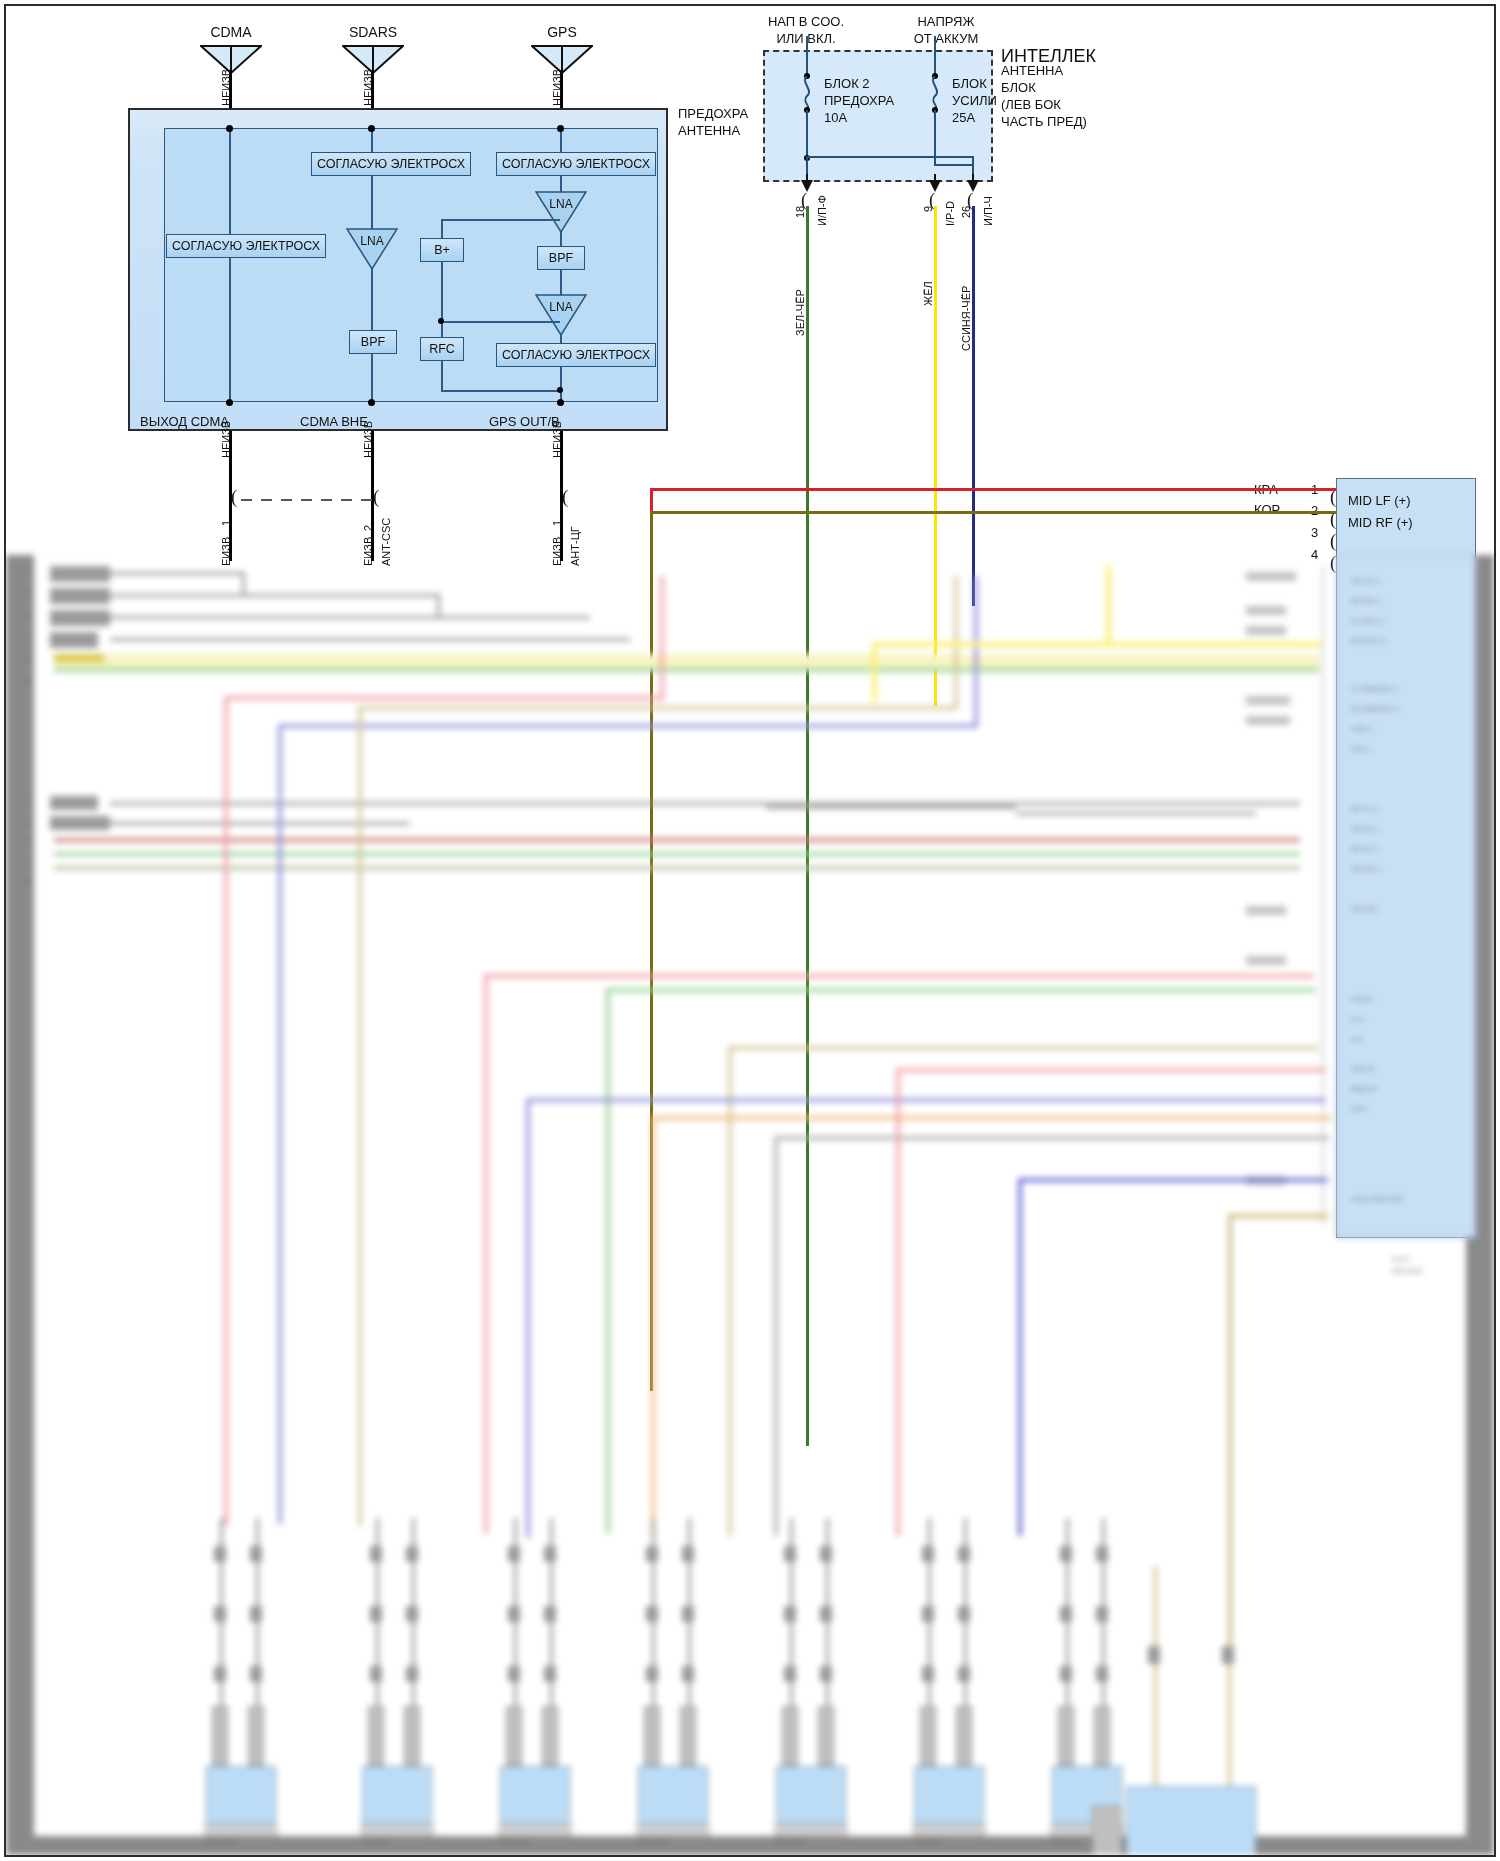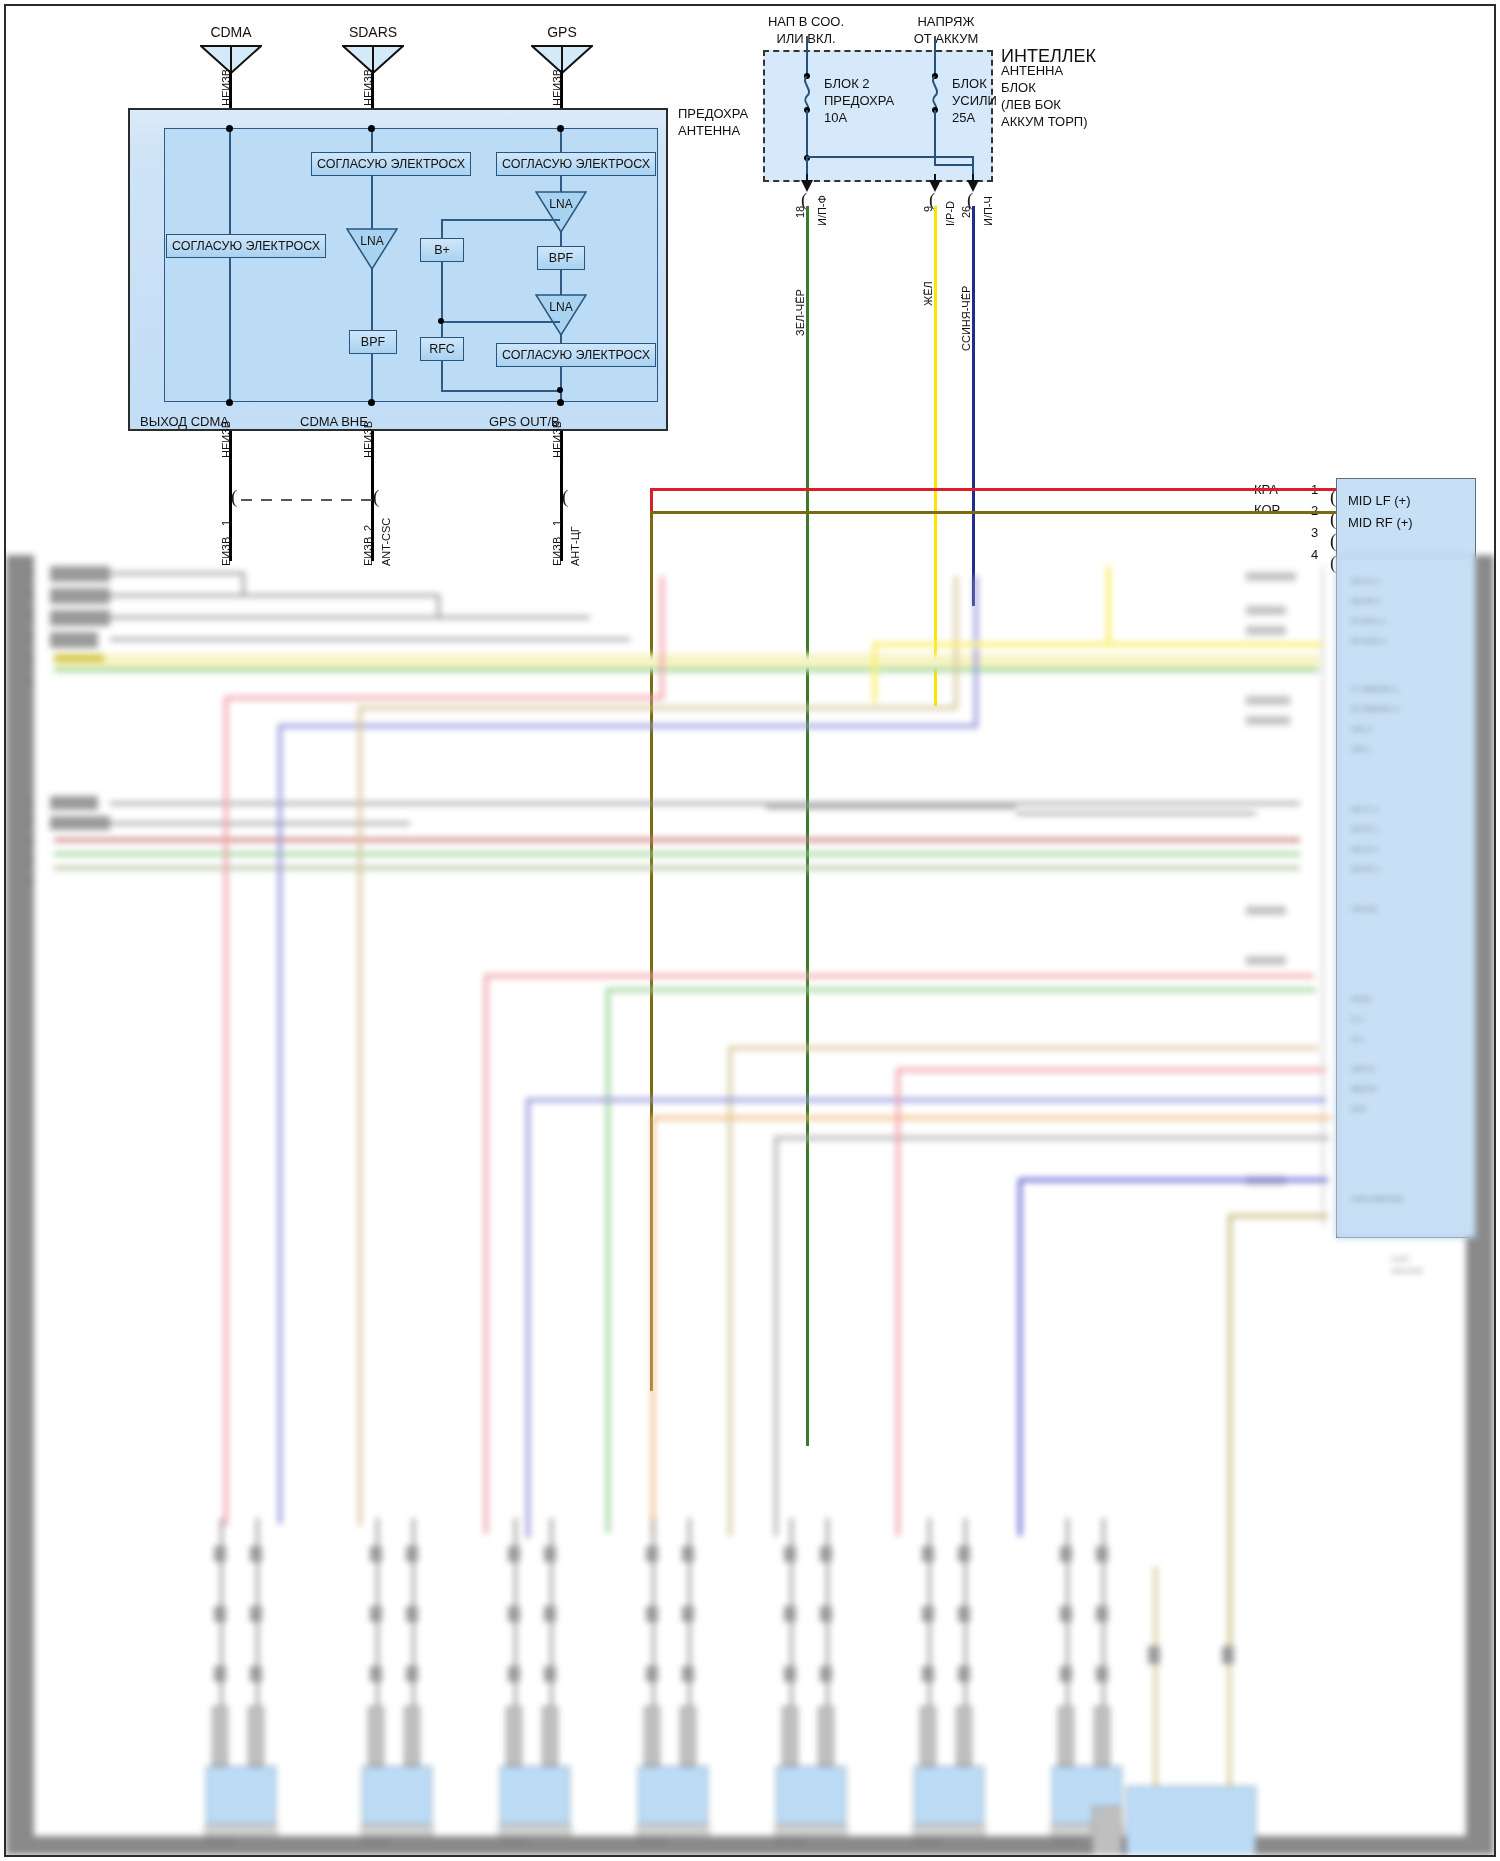--- a/index.html
+++ b/index.html
@@ -270,7 +270,7 @@
     <div class="txt" style="left:995px;top:57px;font-size:13px;">АНТЕННА</div>
     <div class="txt" style="left:995px;top:74px;font-size:13px;">БЛОК</div>
     <div class="txt" style="left:995px;top:91px;font-size:13px;">(ЛЕВ БОК</div>
-    <div class="txt" style="left:995px;top:108px;font-size:13px;">АККУМ ТОРП)</div>
+    <div class="txt" style="left:995px;top:108px;font-size:13px;">ЧАСТЬ ПРЕД)</div>
 
     <svg style="position:absolute;left:793px;top:168px;width:16px;height:18px;">
       <polygon points="8,18 2,6 14,6" fill="#111"></polygon>

